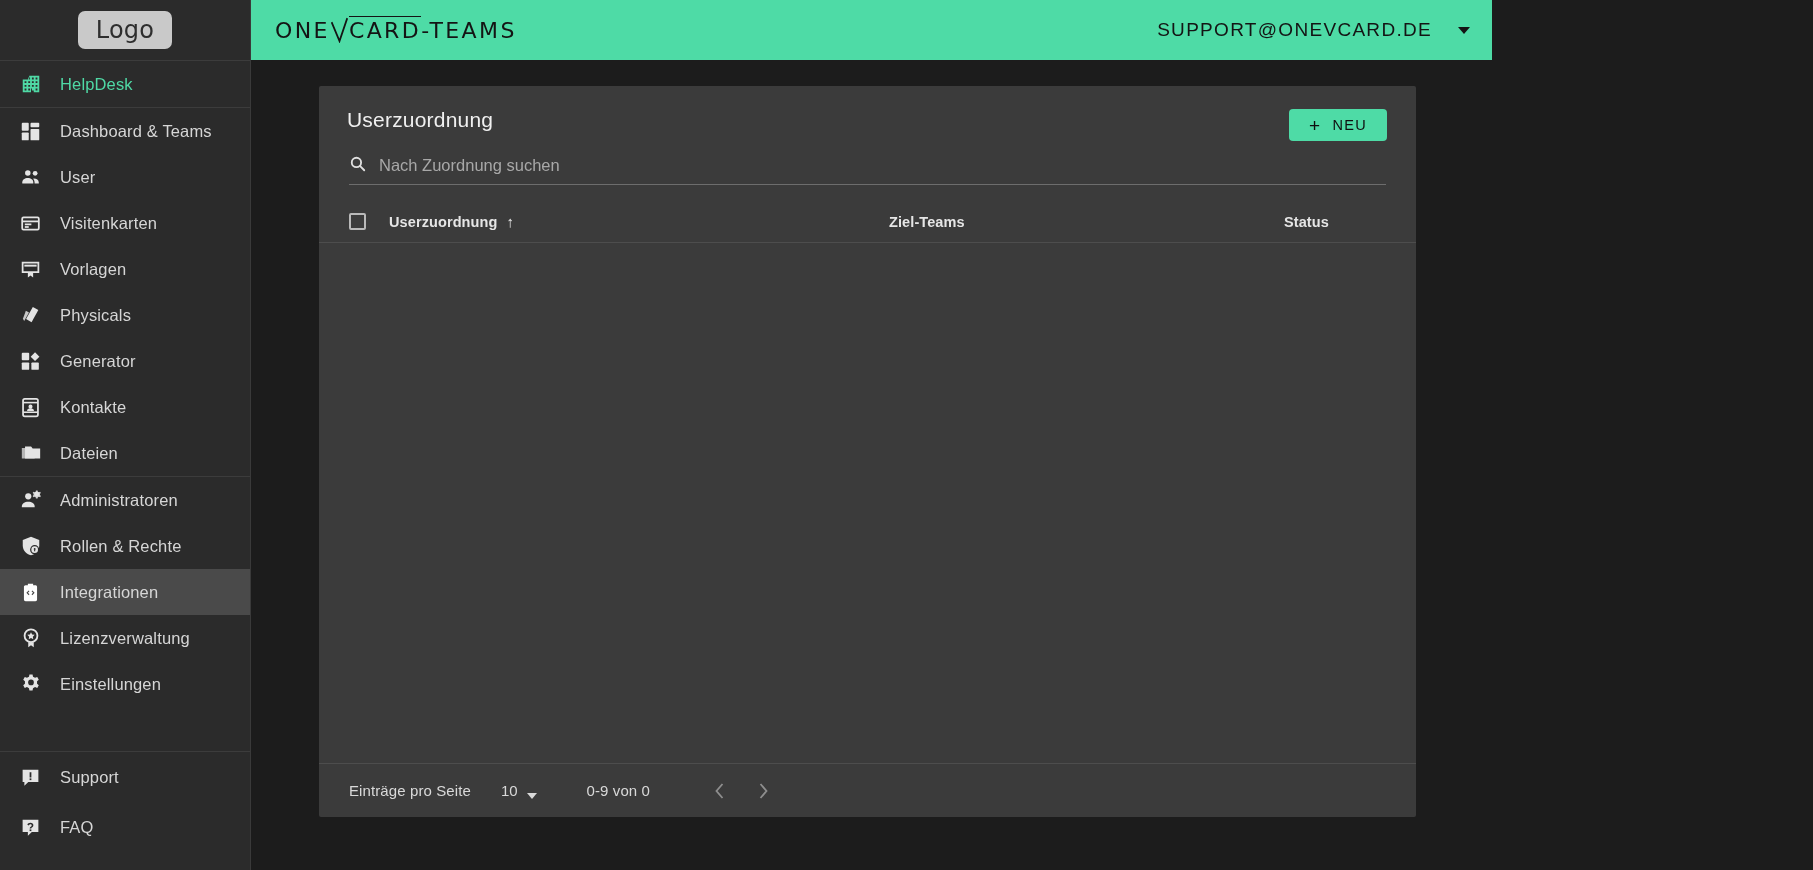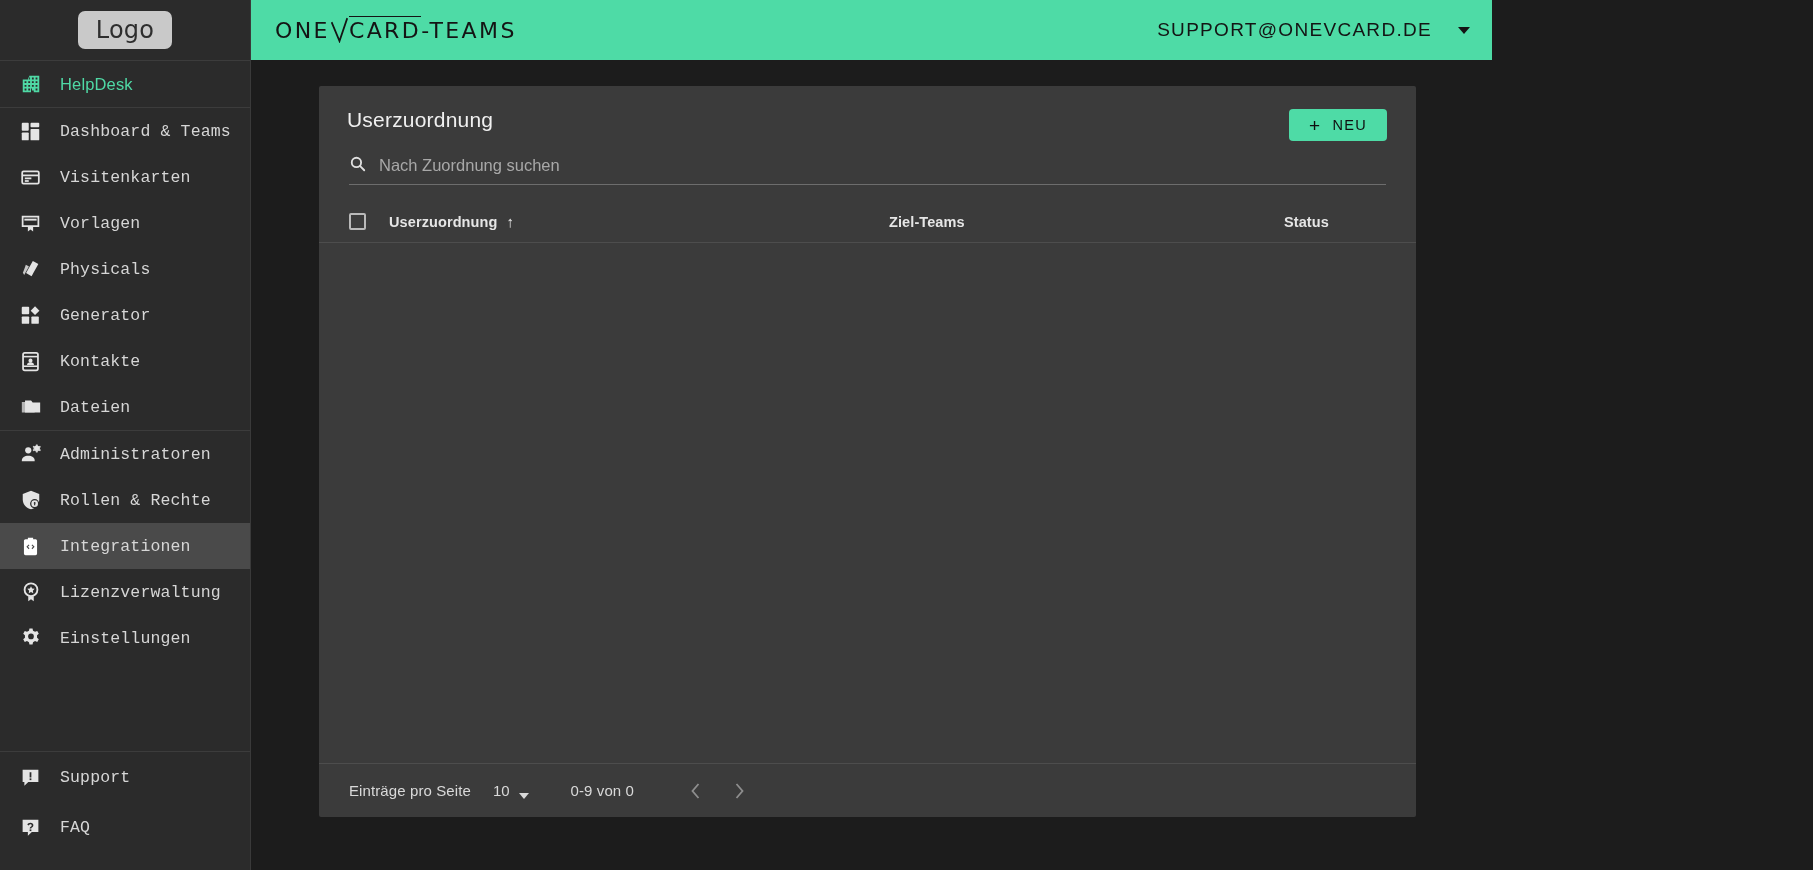--- a/index.html
+++ b/index.html
@@ -31,7 +31,7 @@
   }
   .side-divider { height: 1px; background: #3c3c3c; width: 100%; }
 
-  .nav-group { padding: 0; font-family: Liberation Mono, monospace; }
+  .nav-group { padding: 0; }
   .nav-item {
     display: flex; align-items: center;
     height: 46px;

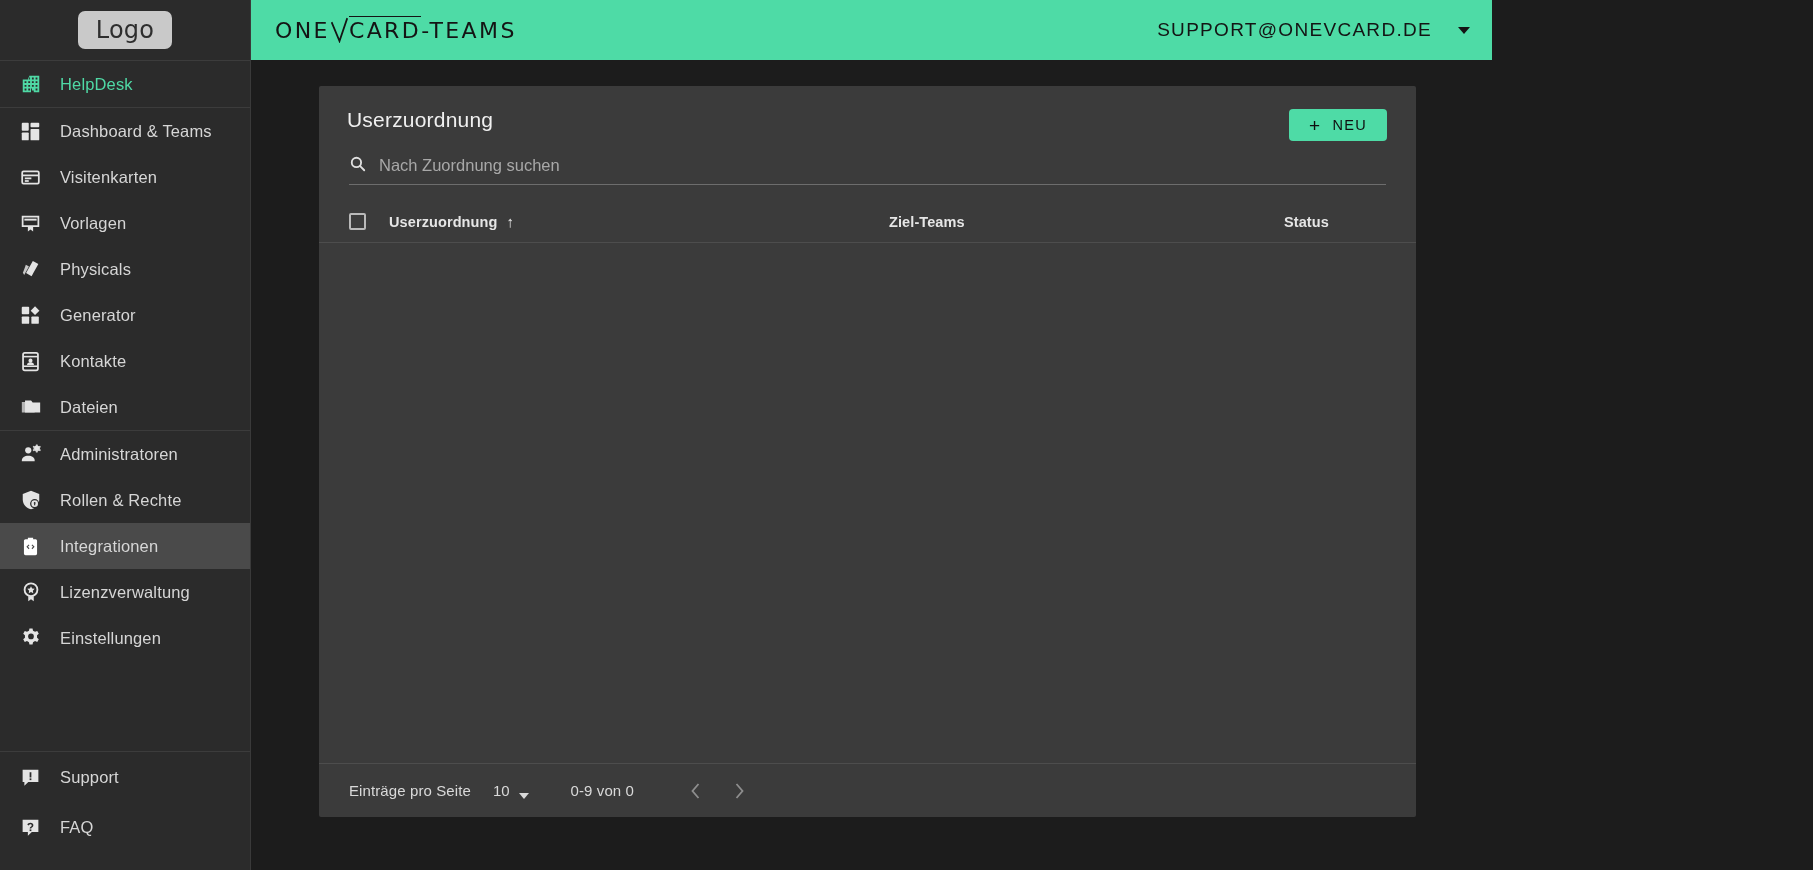--- a/index.html
+++ b/index.html
@@ -233,6 +233,17 @@
         <span class="nav-label">Dashboard &amp; Teams</span>
       </div>
 
+      <div class="nav-item">
+        <span class="ico">
+          <svg width="22" height="22" viewBox="0 0 24 24" fill="#e4e4e4">
+            <circle cx="8.5" cy="7.5" r="3"></circle>
+              <circle cx="16.5" cy="8" r="2.6"></circle>
+            <path d="M2.5 18c0-3 2.7-4.8 6-4.8s6 1.8 6 4.8v1.2h-12V18z"></path>
+            <path d="M15.2 13.6c2.9.1 5.3 1.7 5.3 4.4v1.2h-4.6V18c0-1.7-.6-3.2-1.6-4.2l.9-.2z"></path>
+          </svg>
+        </span>
+        <span class="nav-label">User</span>
+      </div>
 
       <div class="nav-item">
         <span class="ico">

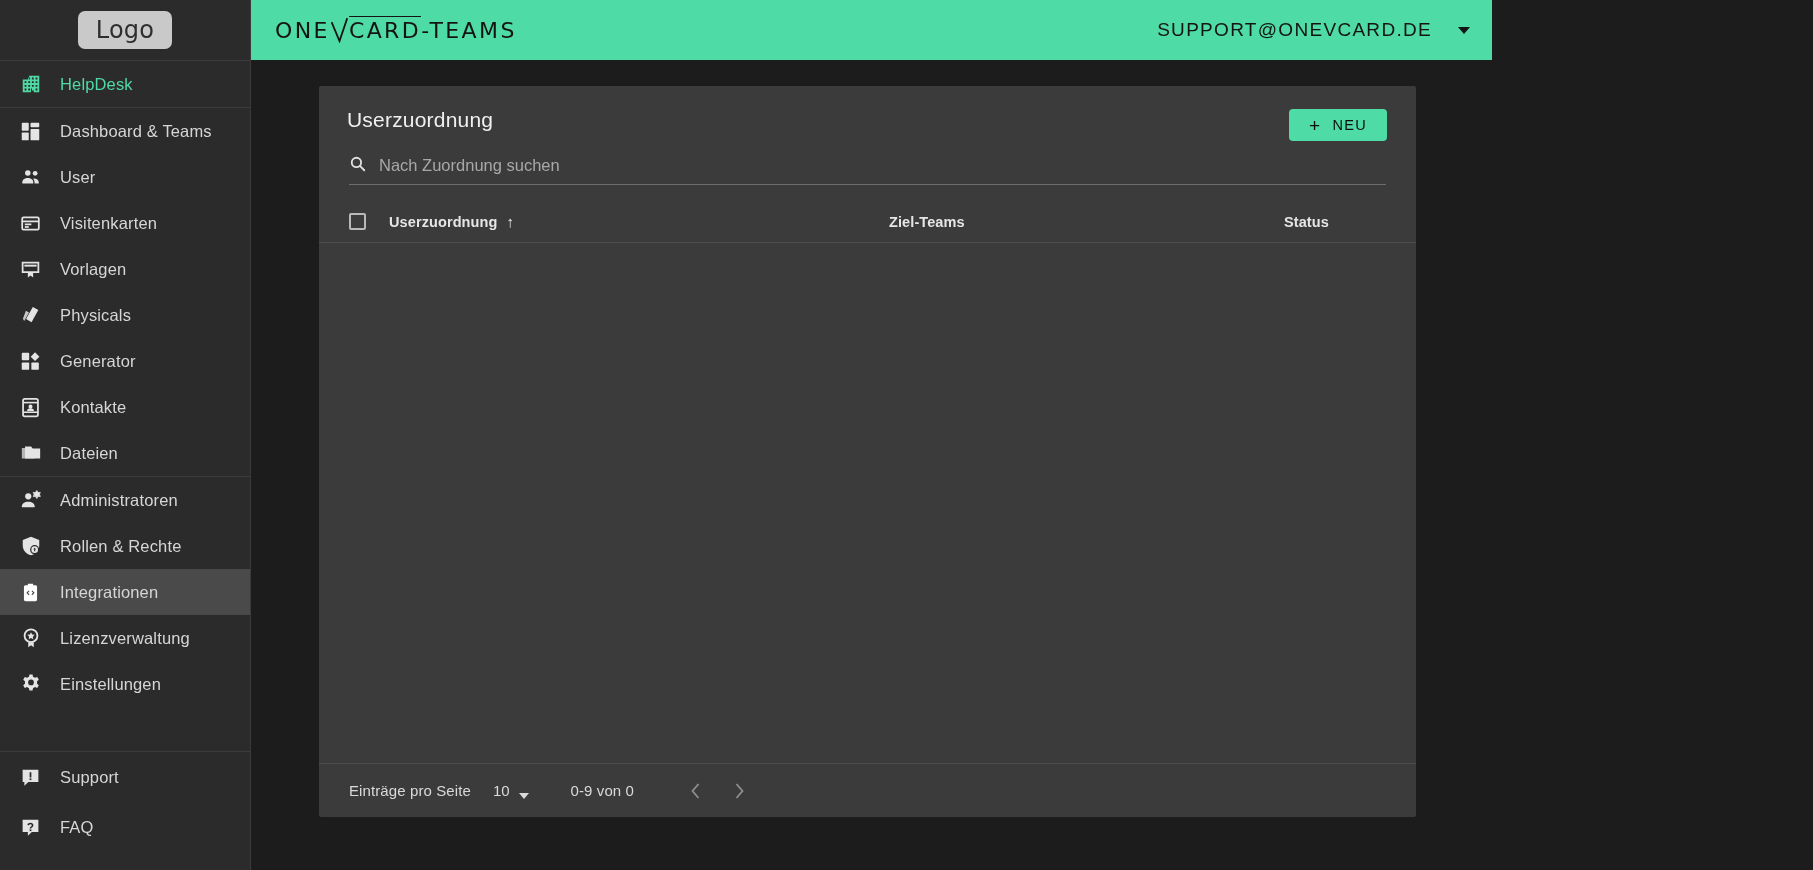--- a/index.html
+++ b/index.html
@@ -173,7 +173,7 @@
     border-top: 1px solid #4d4d4d;
     display: flex; align-items: center;
     padding: 0 30px;
-    gap: 0;
+    gap: 8px;
     color: #d9d9d9;
     font-size: 15px;
   }

